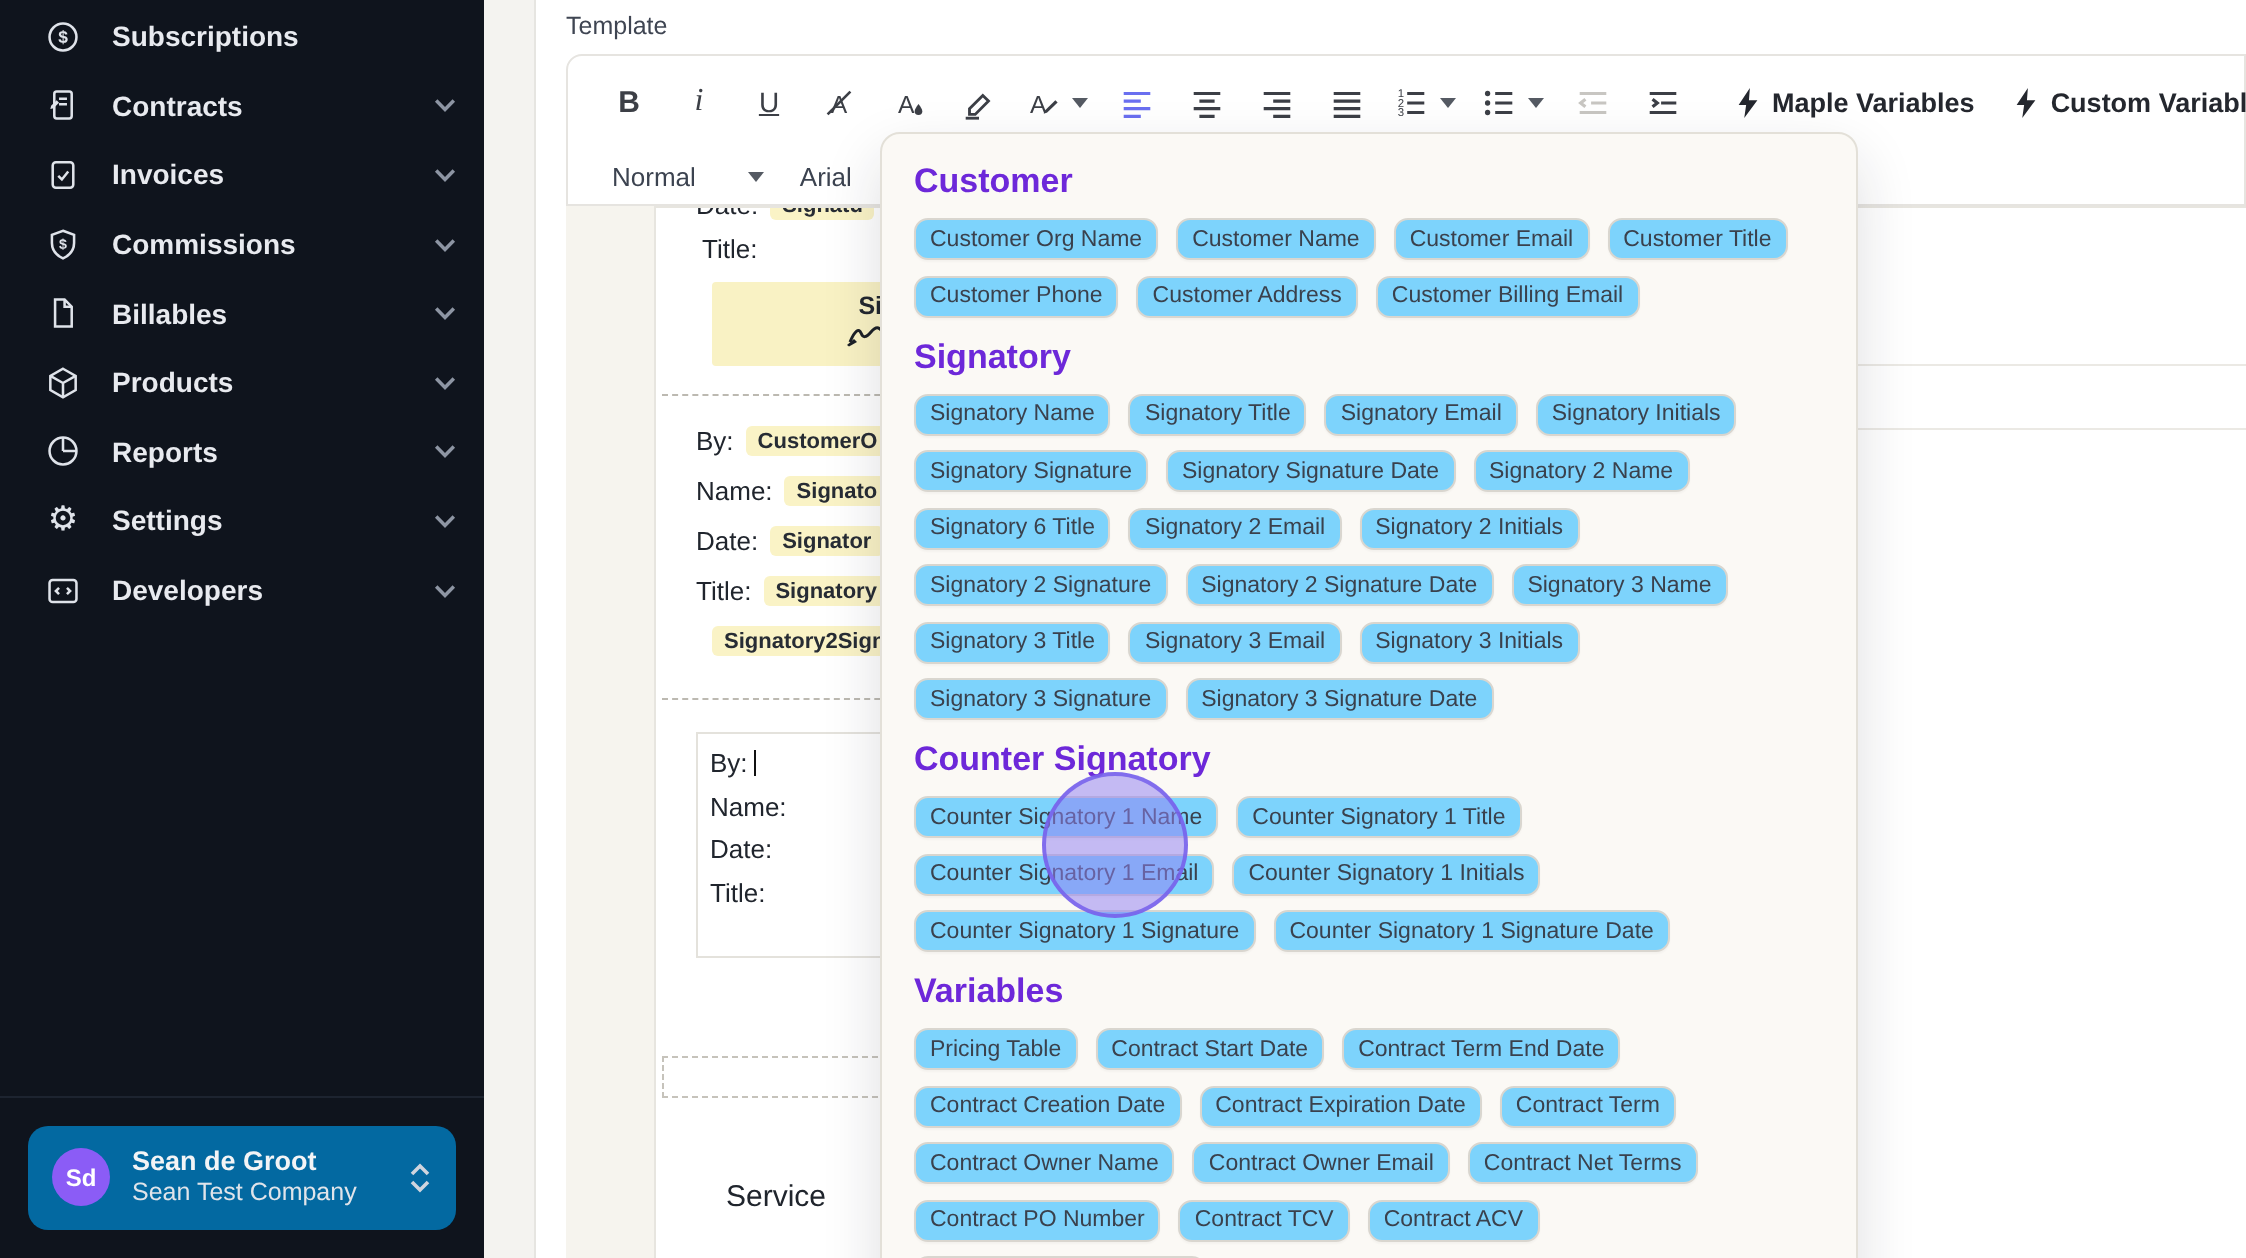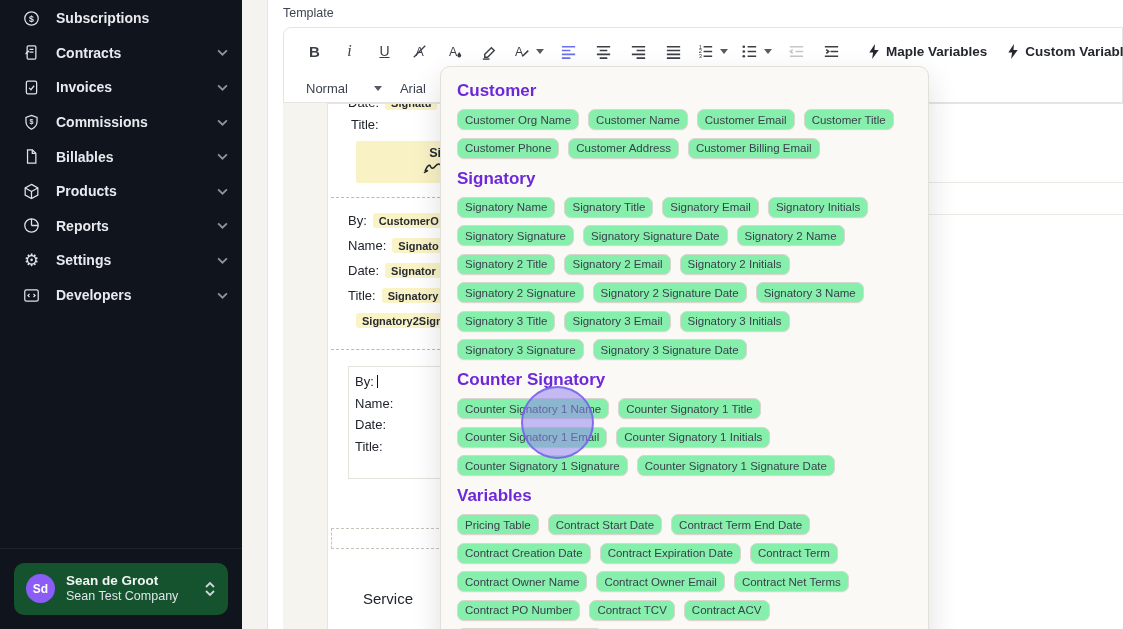--- a/index.html
+++ b/index.html
@@ -76,7 +76,7 @@
   .vp-title { font-size:17px; font-weight:700; color:#6d28d9; margin:10px 0 8px 0; }
   .vp-section:first-child .vp-title { margin-top:0; }
   .vp-chips { display:flex; flex-wrap:wrap; gap:7.5px 9px; }
-  .vp-chip { background:#86efac; border:1px solid #d9d6cf; border-radius:7px; padding:3.5px 7px;
+  .vp-chip { background:#7dd3fc; border:1px solid #d9d6cf; border-radius:7px; padding:3.5px 7px;
              font-size:11.5px; color:#3a414d; font-family:"Liberation Sans", sans-serif;
              white-space:nowrap; cursor:pointer; box-shadow:0 1px 1px rgba(0,0,0,.03); }
 

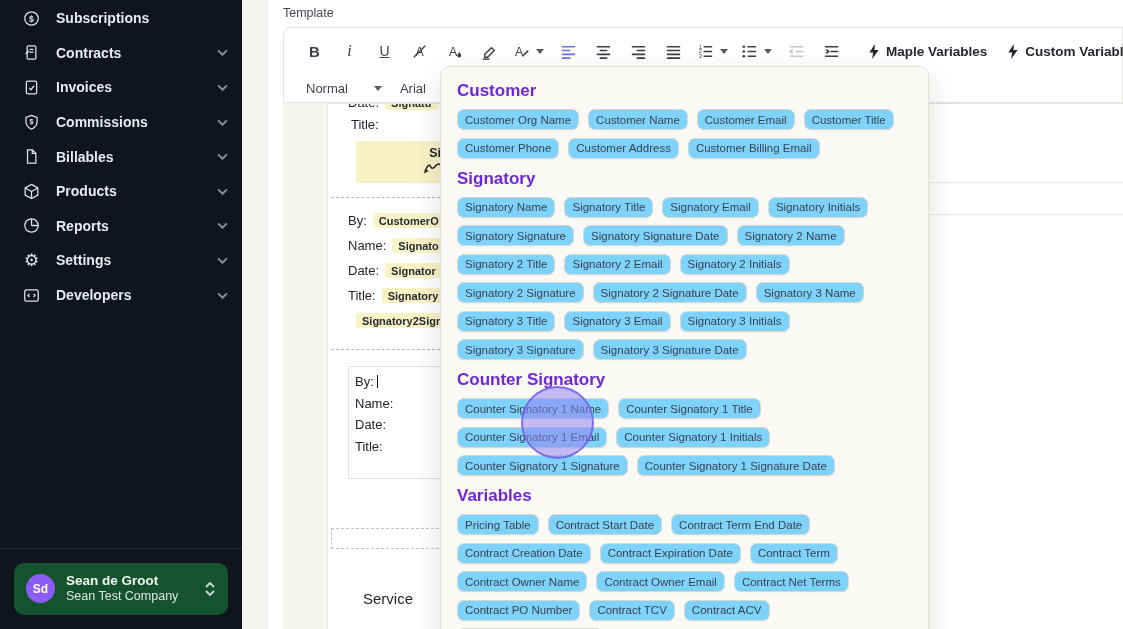--- a/index.html
+++ b/index.html
@@ -433,7 +433,7 @@
             <button class="vp-chip">Signatory Signature</button>
             <button class="vp-chip">Signatory Signature Date</button>
             <button class="vp-chip">Signatory 2 Name</button>
-            <button class="vp-chip">Signatory 2 Title</button>
+            <button class="vp-chip">Signatory 6 Title</button>
             <button class="vp-chip">Signatory 2 Email</button>
             <button class="vp-chip">Signatory 2 Initials</button>
             <button class="vp-chip">Signatory 2 Signature</button>

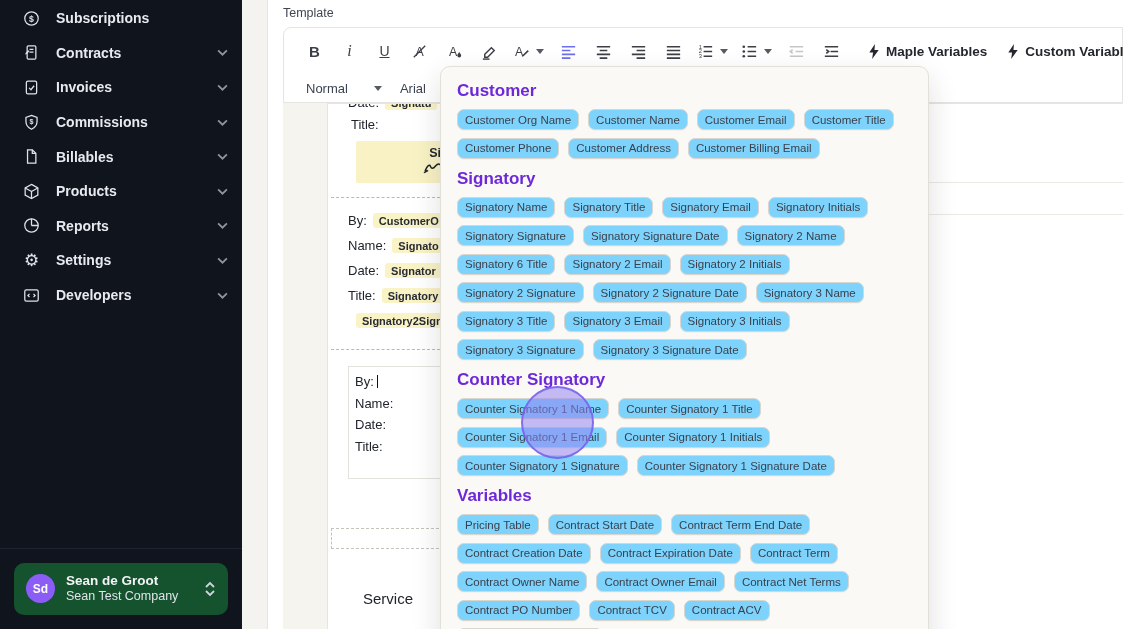--- a/index.html
+++ b/index.html
@@ -18,7 +18,7 @@
   .chev { width:11px; height:7px; color:#8d95a3; }
   .gear-glyph { font-family:"DejaVu Sans", sans-serif; font-size:17px; line-height:1; color:#dfe3ea; }
   .user-wrap { position:absolute; left:0; bottom:0; width:242px; border-top:1px solid #1d2430; padding:14px; }
-  .user-card { background:#14532d; border-radius:10px; padding:10px 12px; display:flex; align-items:center; cursor:pointer; }
+  .user-card { background:#0369a1; border-radius:10px; padding:10px 12px; display:flex; align-items:center; cursor:pointer; }
   .avatar { width:29px; height:29px; border-radius:50%; background:#8b5cf6; color:#fff; font-size:12px; font-weight:700;
             display:flex; align-items:center; justify-content:center; margin-right:11px; }
   .user-texts { flex:1; line-height:1.25; }

